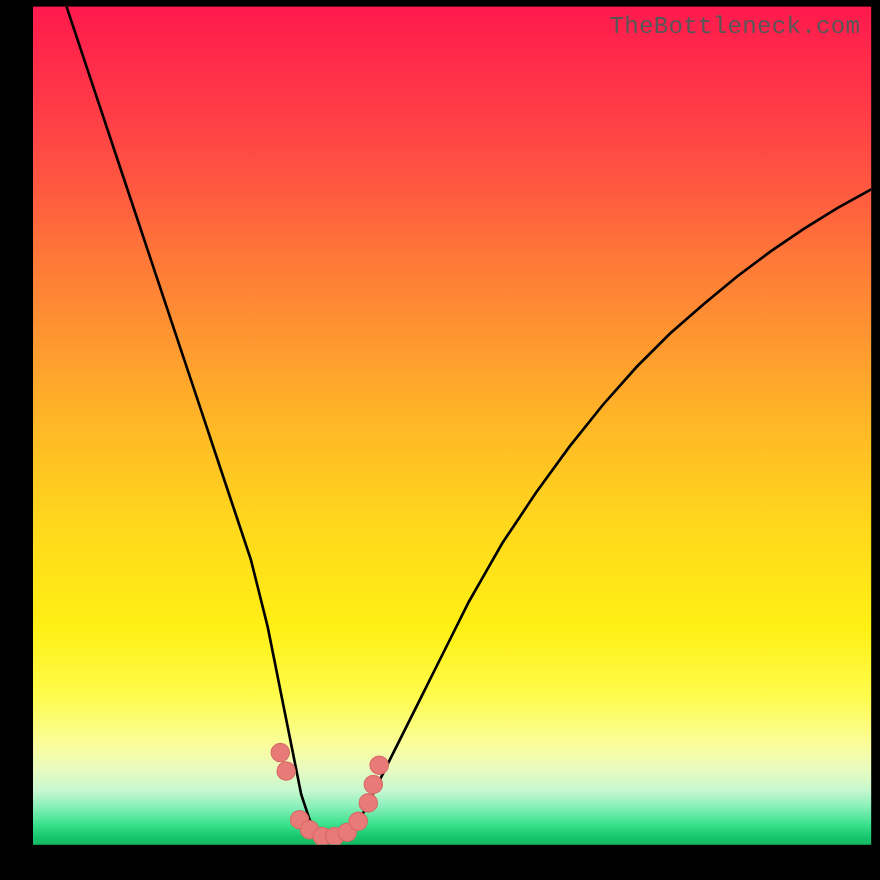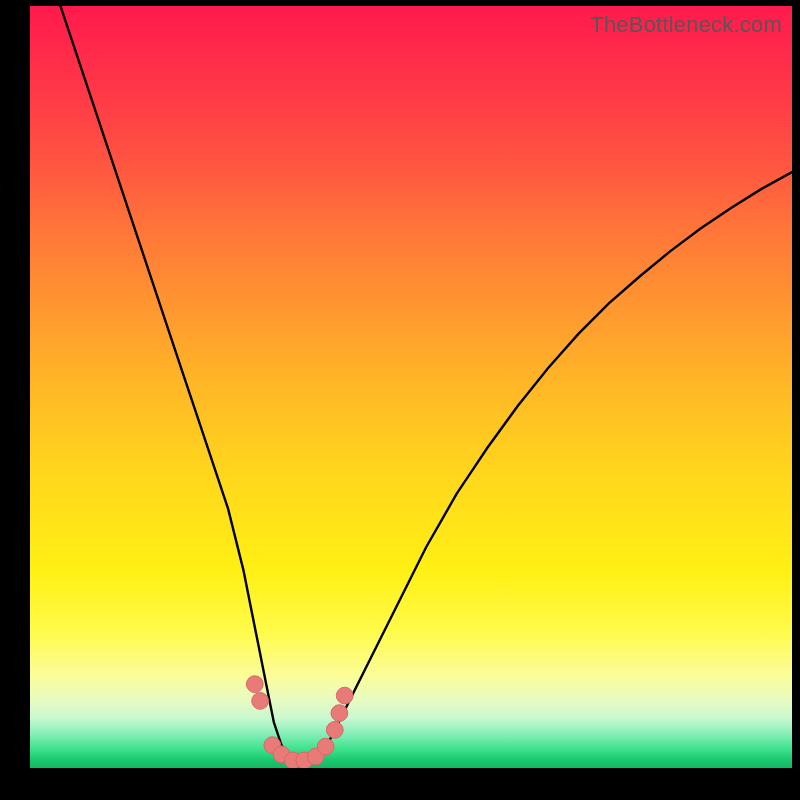--- a/index.html
+++ b/index.html
@@ -59,6 +59,7 @@
     font-weight: 400;
     letter-spacing: 0.2px;
     user-select: none;
+    font-family: Liberation Mono, monospace;
   }
 </style>
 </head>

